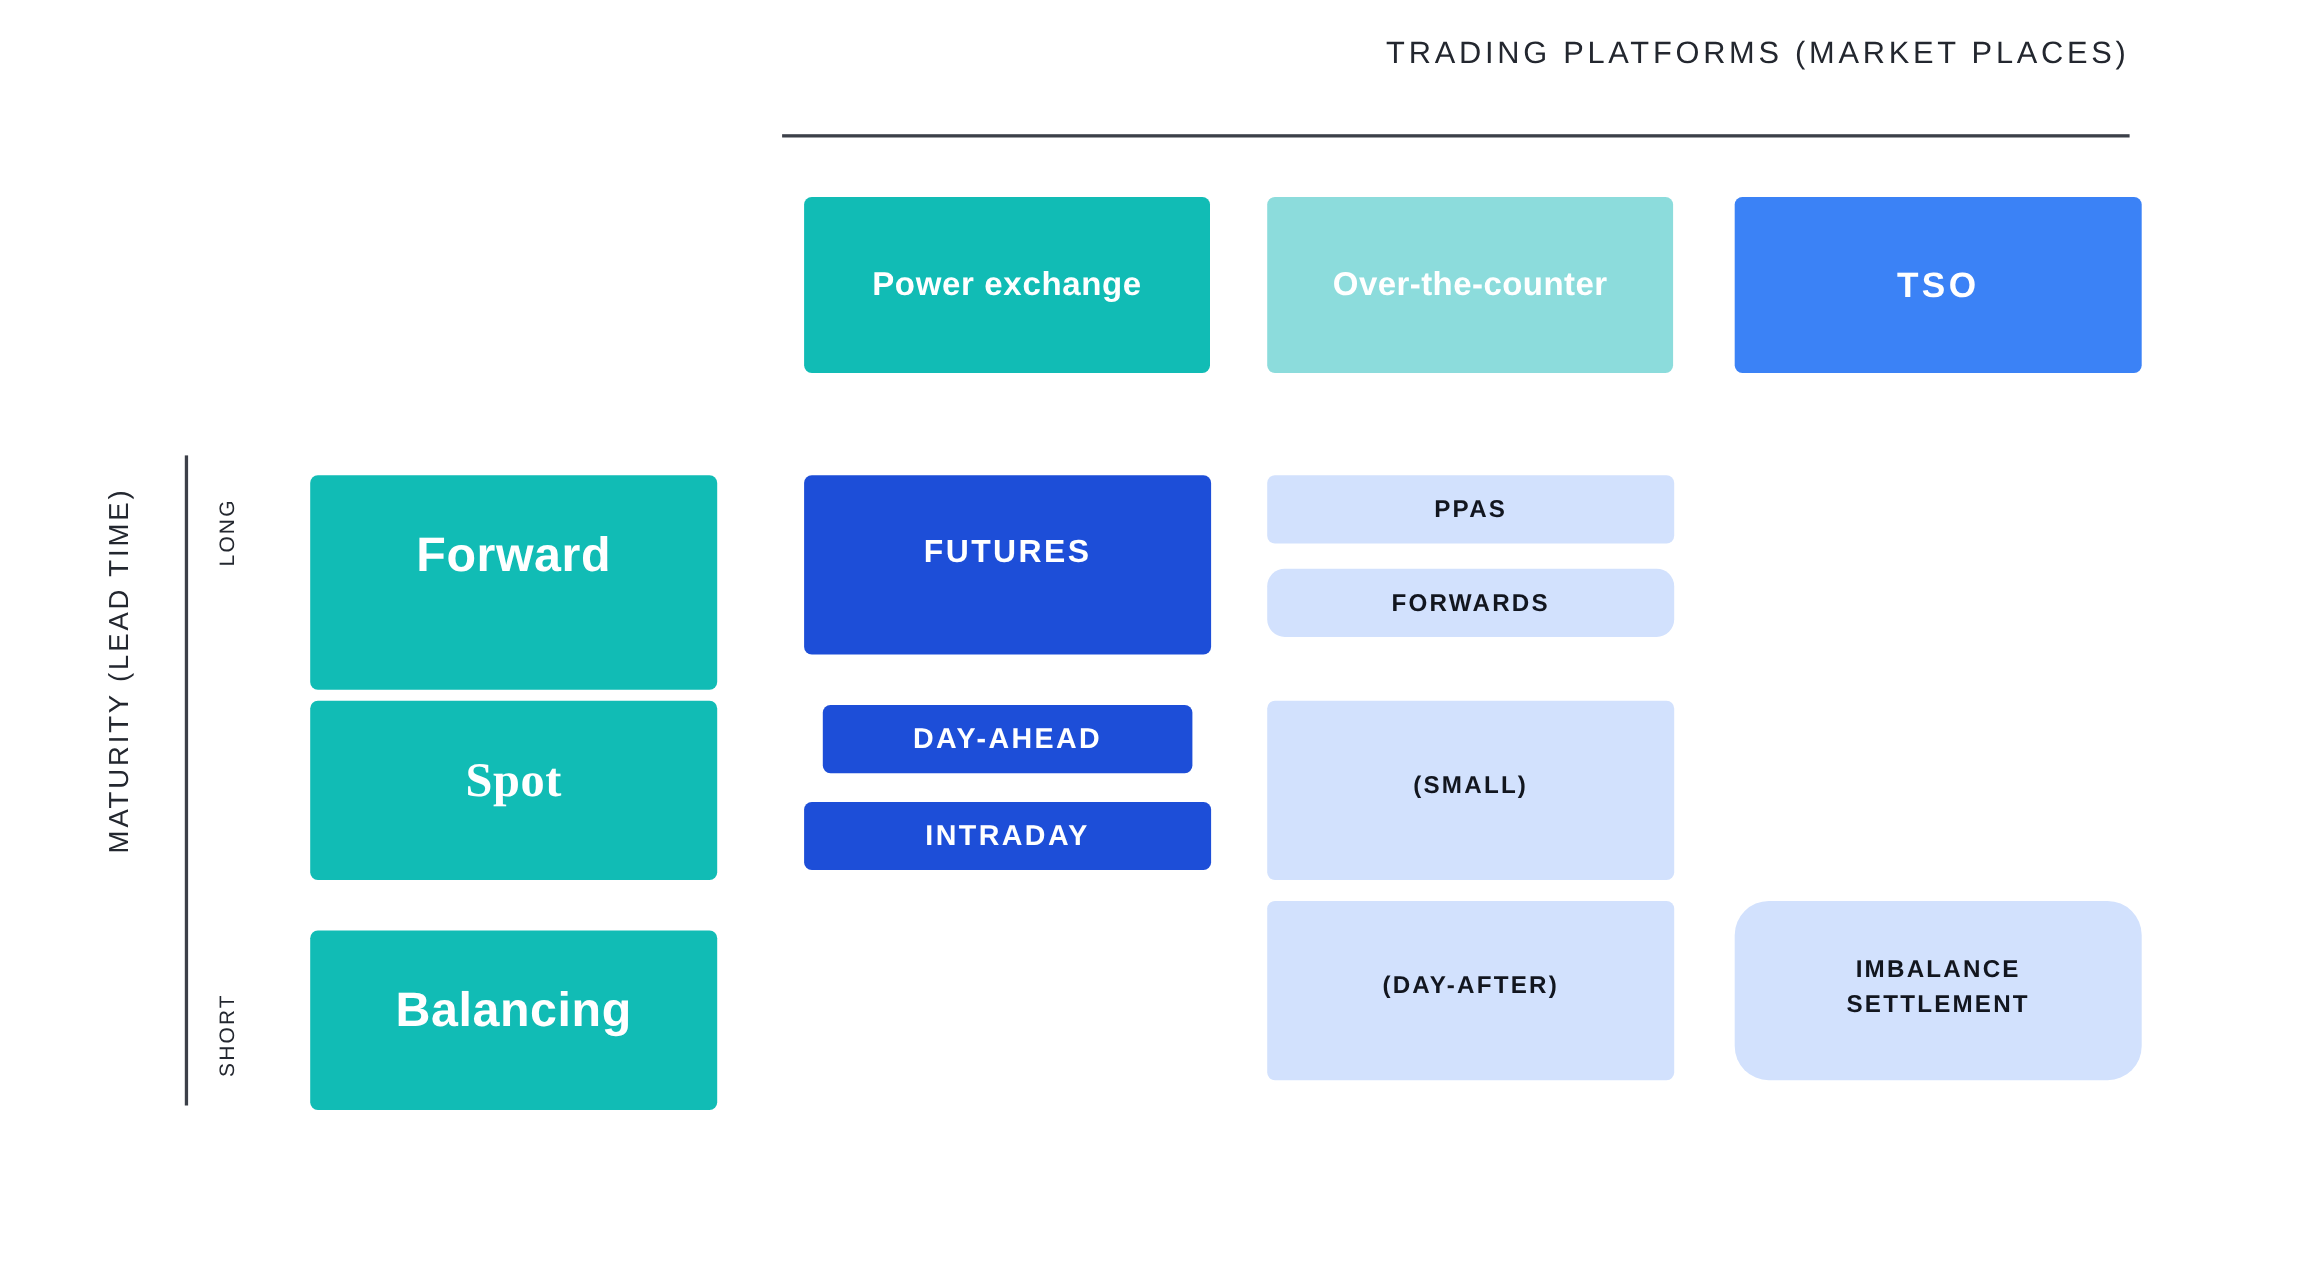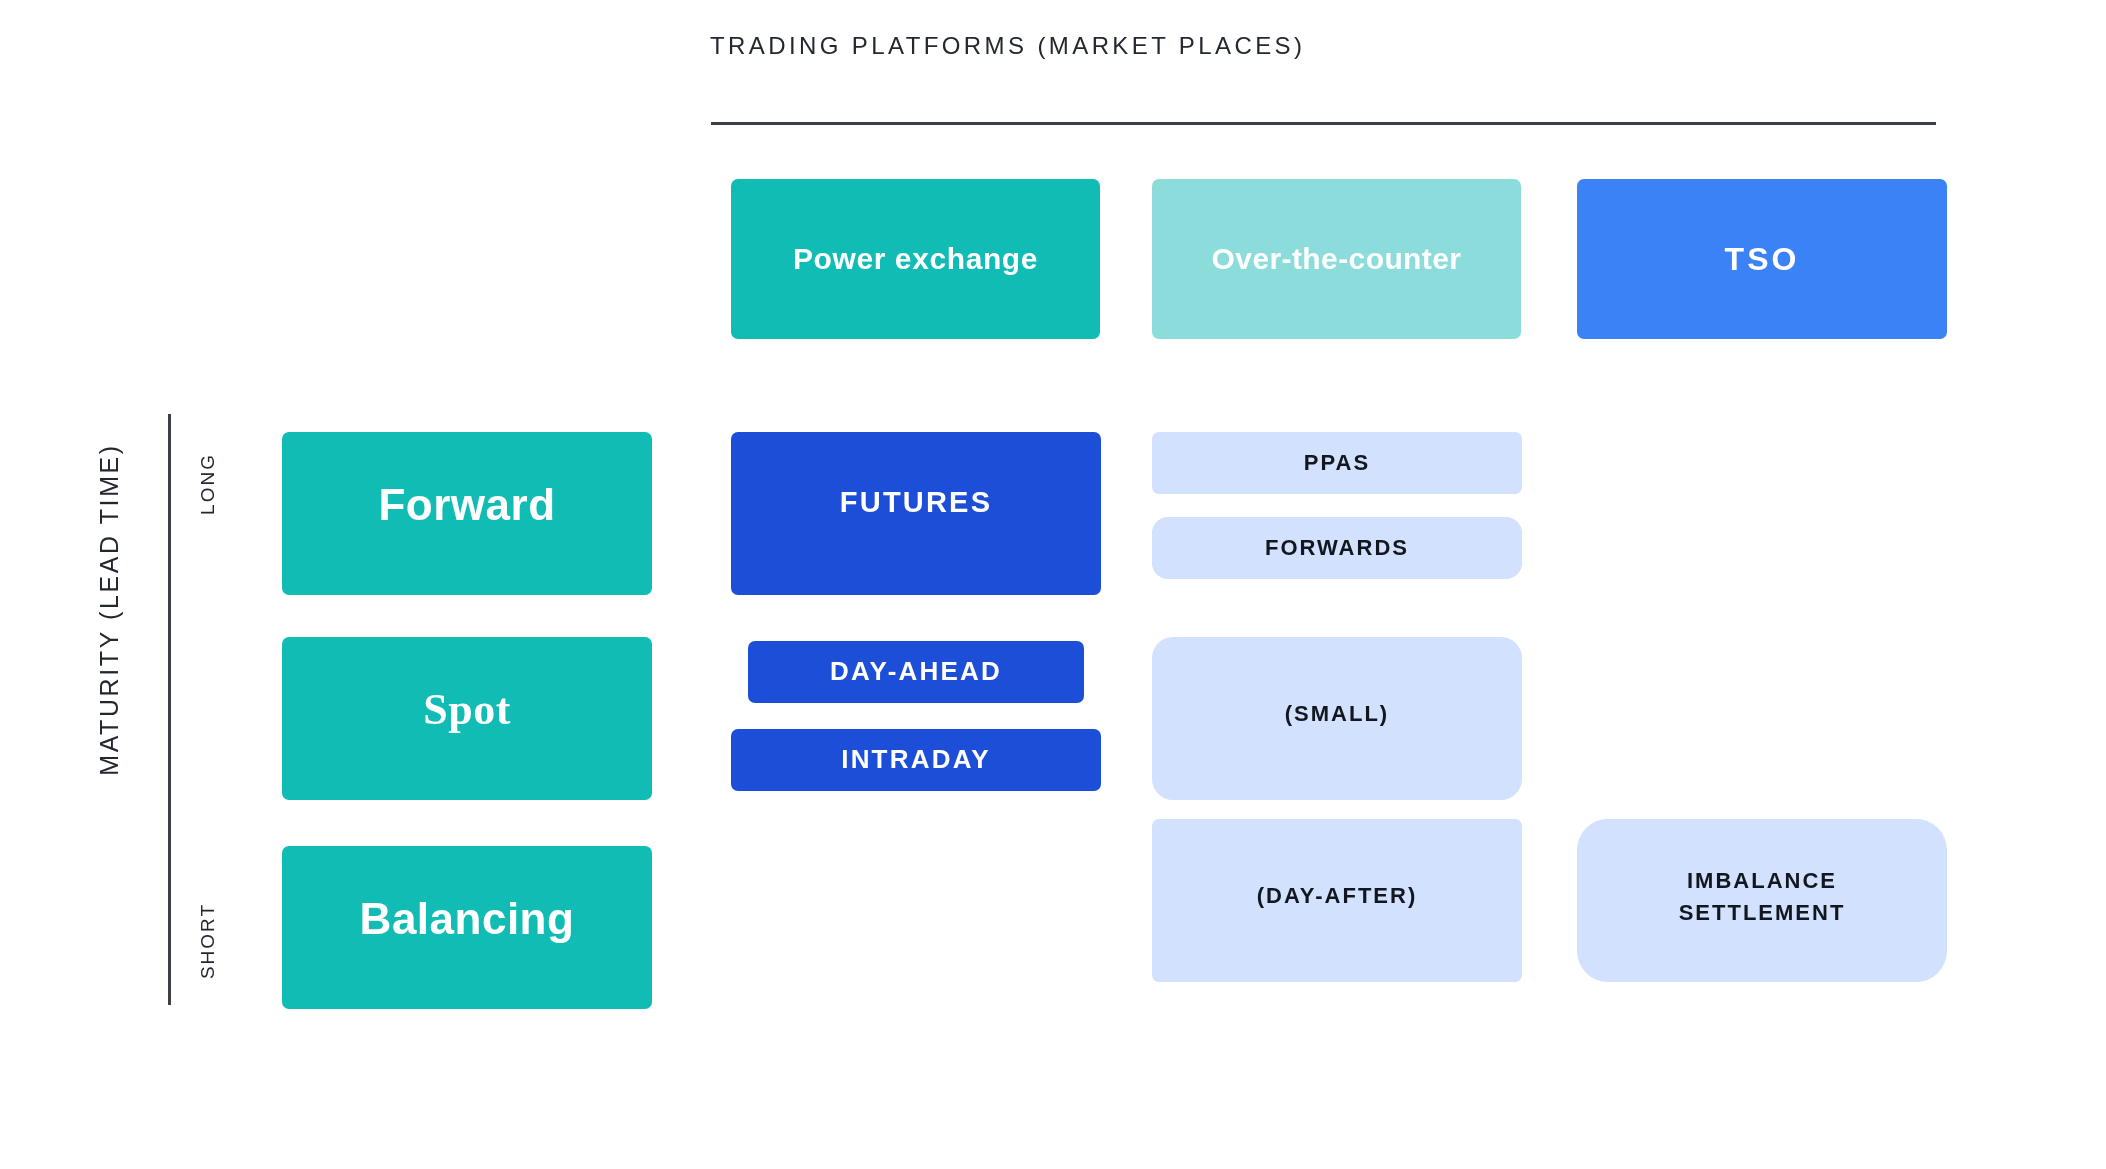--- a/index.html
+++ b/index.html
@@ -23,8 +23,8 @@
     left: 710px;
     top: 32px;
     width: 1226px;
-    text-align: left;
-    font-size: 24px;
+    text-align: right;
+    font-size: 28px;
     font-weight: 400;
     letter-spacing: 3.4px;
     color: #23272f;

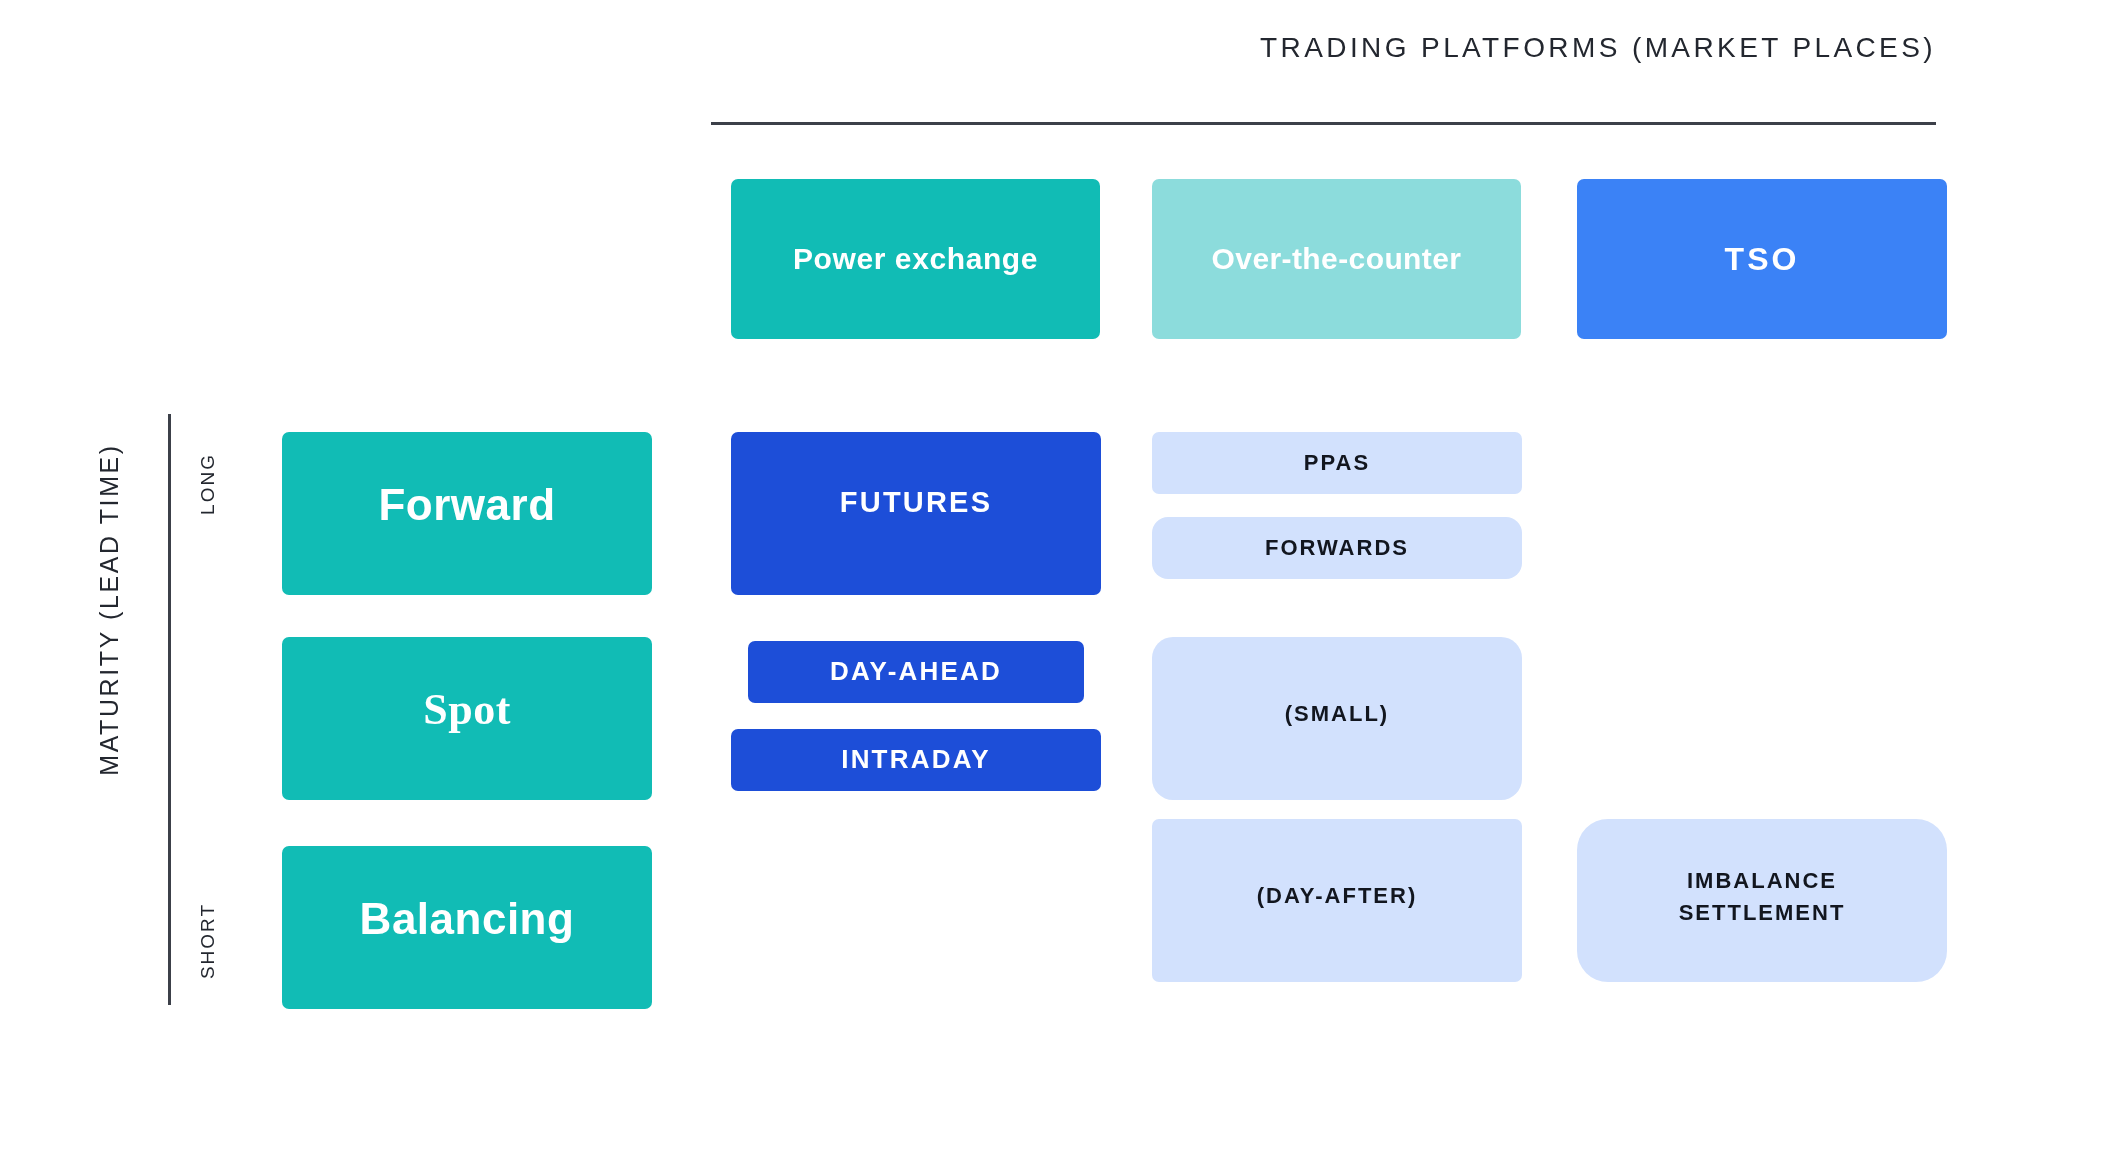--- a/index.html
+++ b/index.html
@@ -107,7 +107,7 @@
     align-items: flex-start;
     padding-top: 45px;
   }
-  .maturity-card.m-0 { top: 432px; height: 163px; }
+  .maturity-card.m-0 { top: 432px; height: 195px; }
   .maturity-card.m-1 { top: 637px; height: 163px; font-family: Liberation Serif, serif; }
   .maturity-card.m-2 { top: 846px; height: 163px; }
 

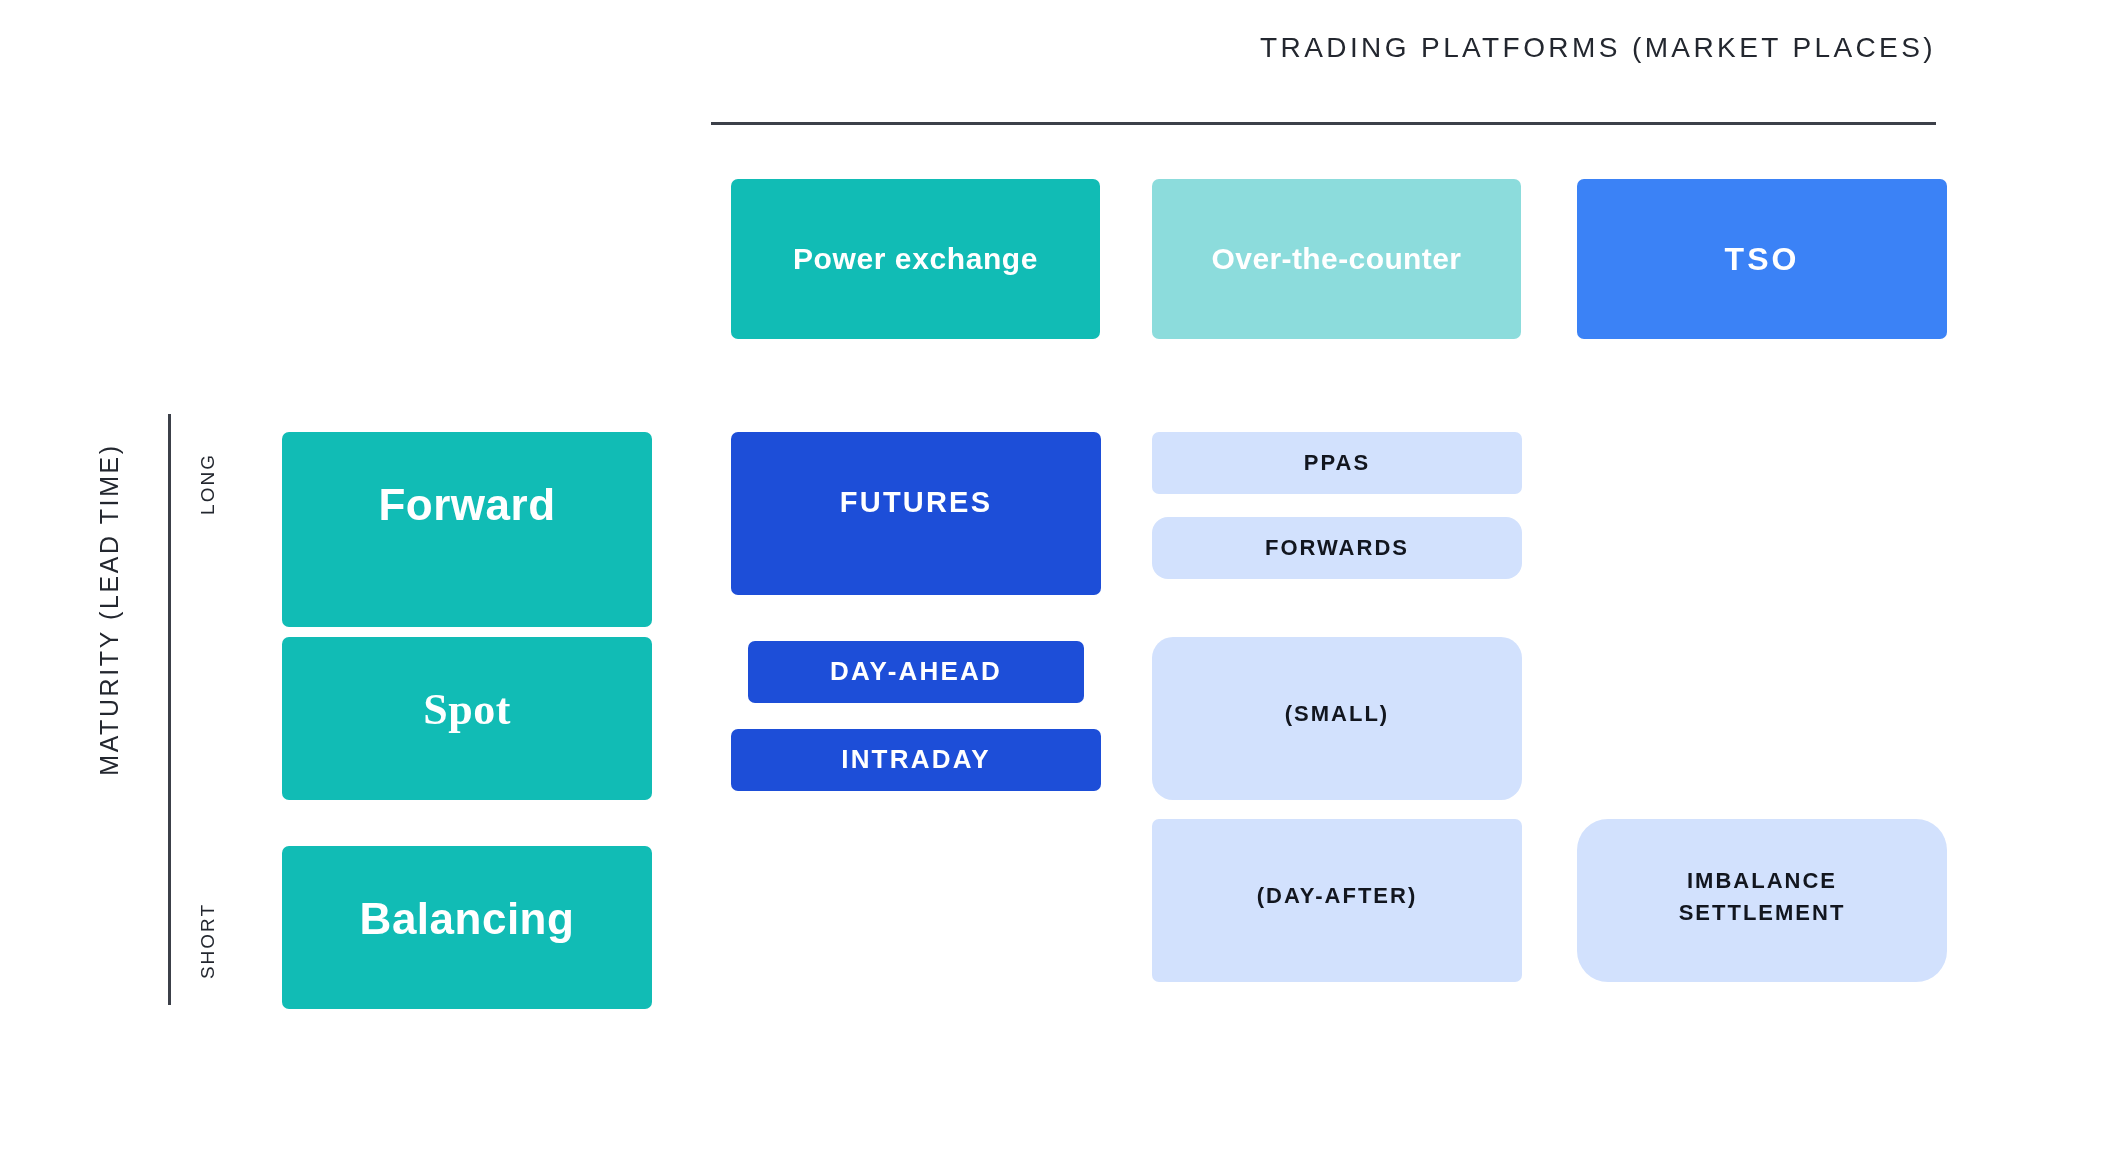--- a/index.html
+++ b/index.html
@@ -132,7 +132,7 @@
   }
   .prod-blue.b-ppas      { left: 1152px; top: 432px; width: 370px; height: 62px; }
   .prod-blue.b-forwards  { left: 1152px; top: 517px; width: 370px; height: 62px; border-radius: 16px; }
-  .prod-blue.b-small     { left: 1152px; top: 637px; width: 370px; height: 163px; align-items: flex-start; padding-top: 63px; border-radius: 21px; }
+  .prod-blue.b-small     { left: 1152px; top: 637px; width: 370px; height: 163px; align-items: flex-start; padding-top: 63px; }
   .prod-blue.b-dayafter  { left: 1152px; top: 819px; width: 370px; height: 163px; align-items: flex-start; padding-top: 63px; }
   .prod-blue.b-imbalance { left: 1577px; top: 819px; width: 370px; height: 163px; align-items: flex-start; padding-top: 46px; line-height: 1.45; border-radius: 31px; }
 </style>

